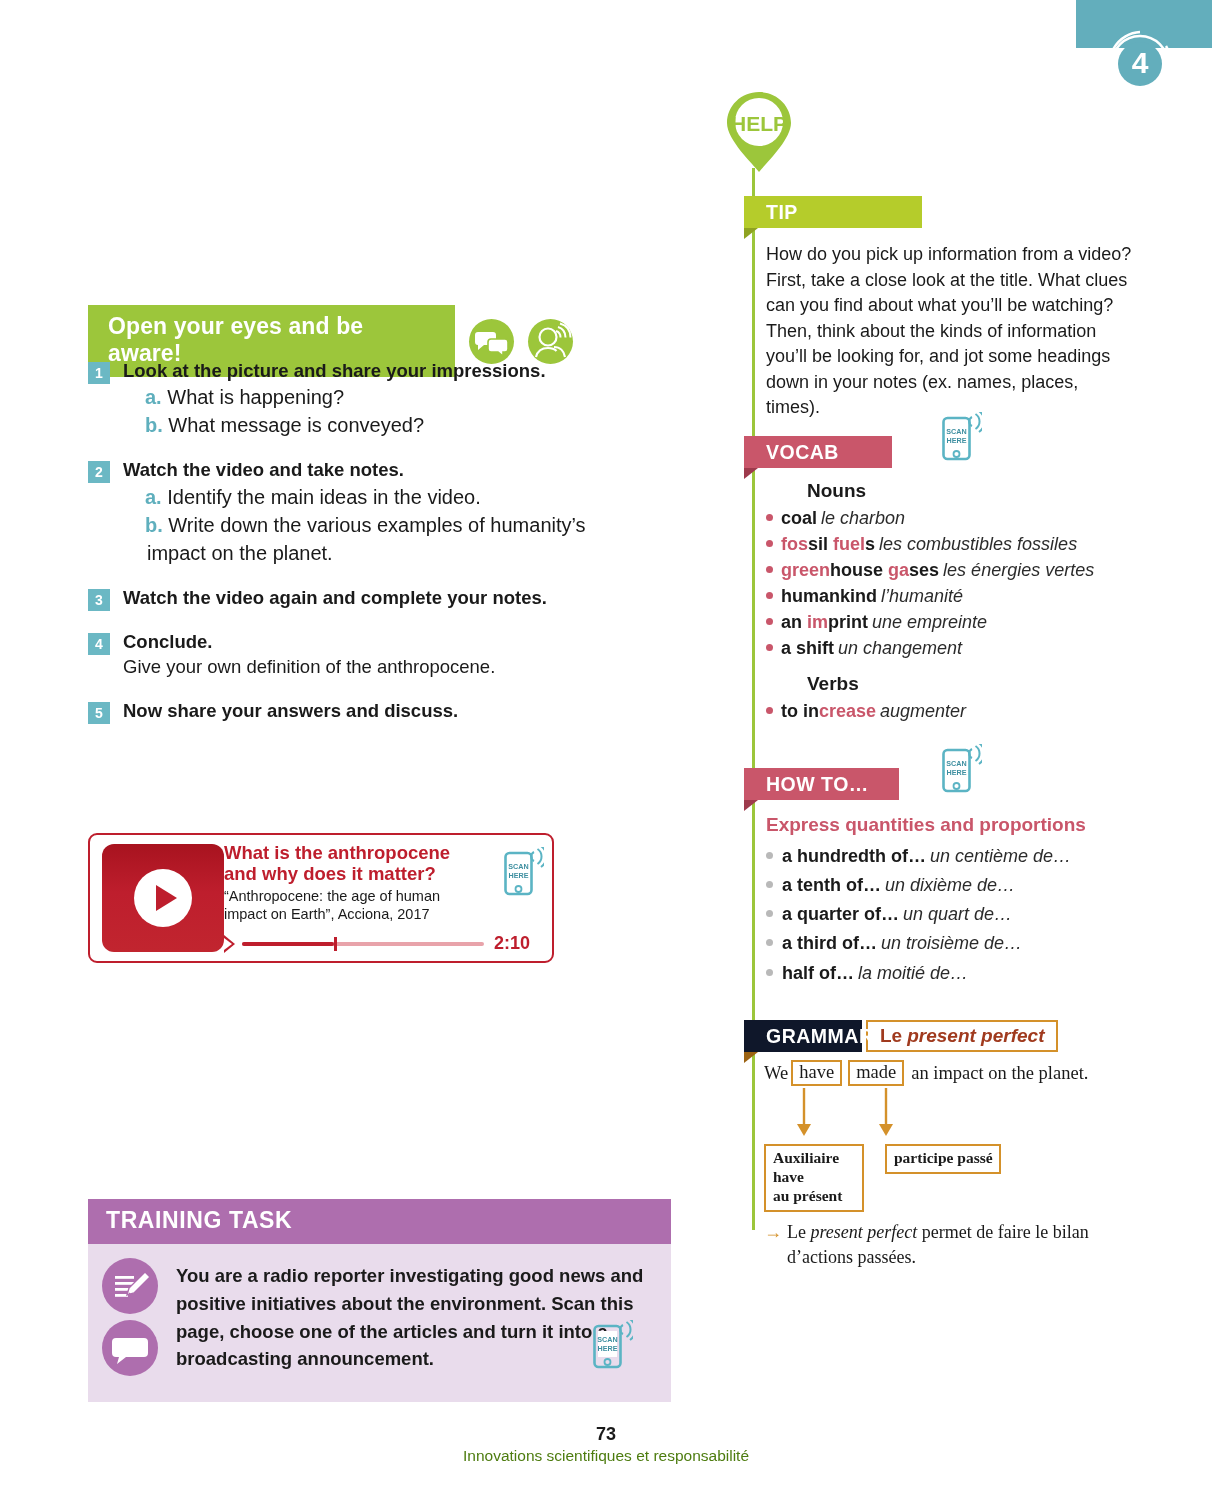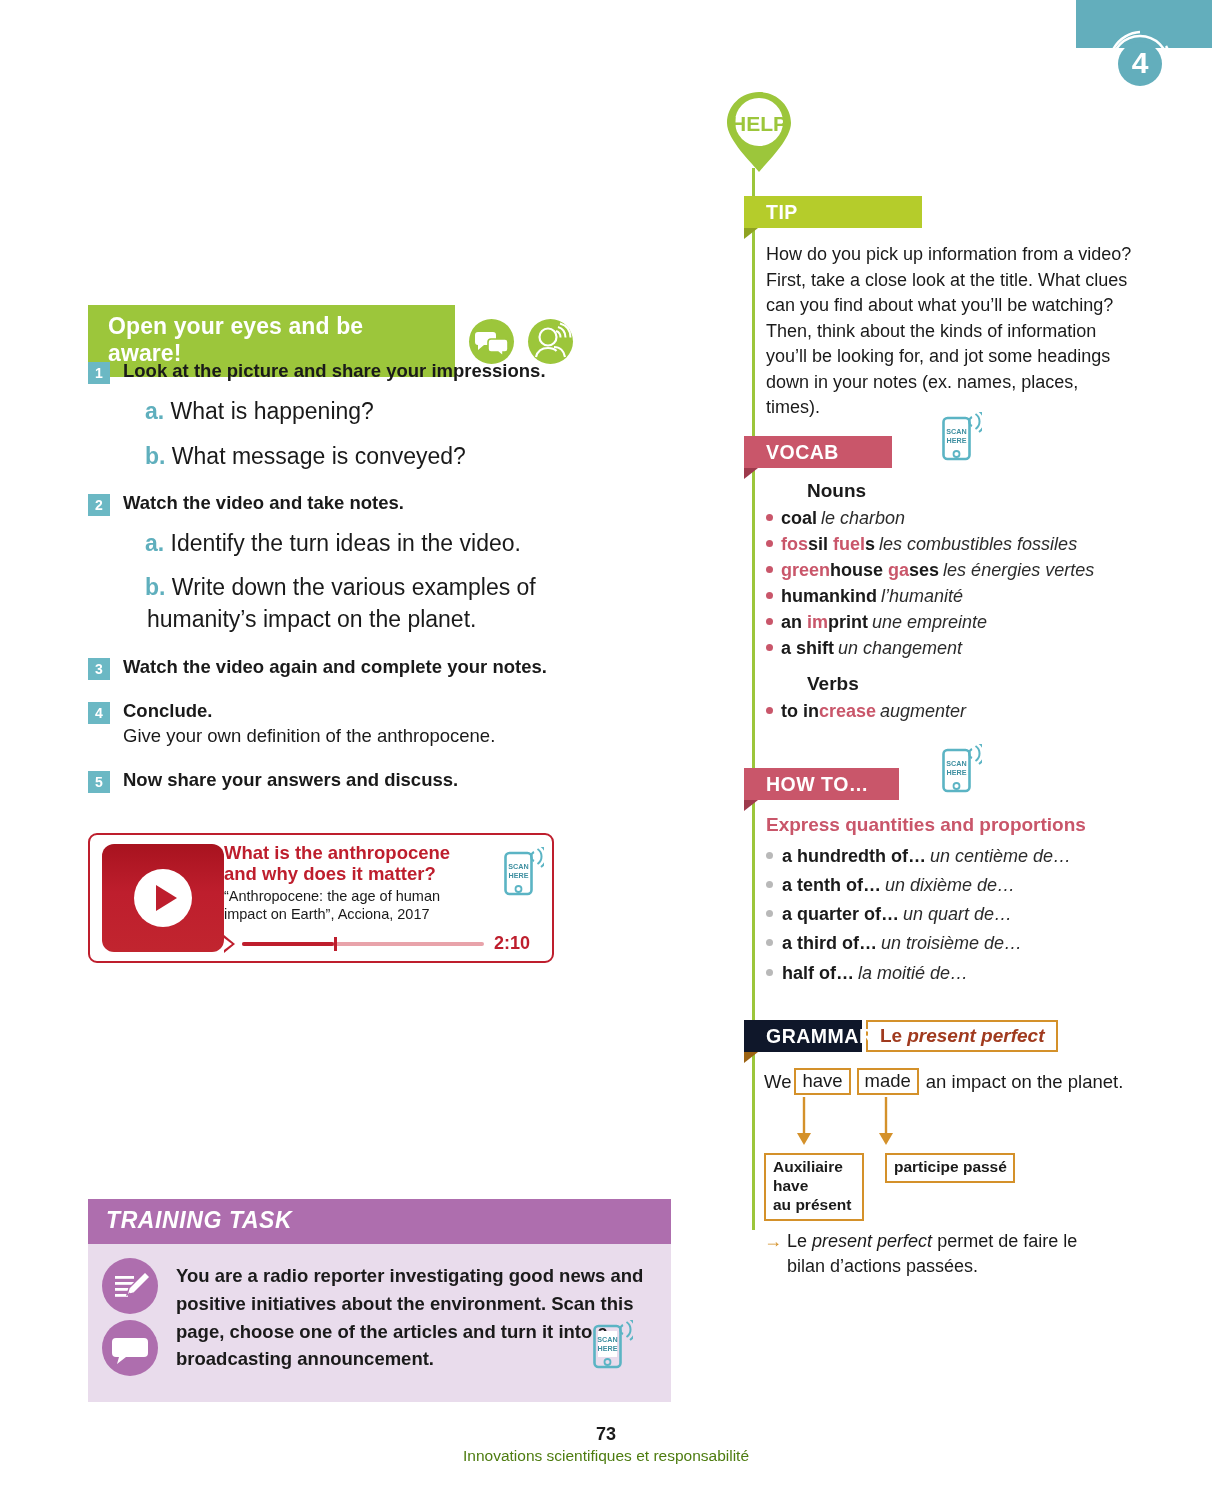--- a/index.html
+++ b/index.html
@@ -51,7 +51,7 @@
   }
   .ex-body { flex: 1; }
   .ex-title { font-size: 18.5px; font-weight: 700; color: #1a1a1a; line-height: 1.37; }
-  .ex-sub { font-size: 23px; color: #1a1a1a; line-height: 1.4; padding-left: 24px; text-indent: -2px; margin-top: 12px; }
+  .ex-sub { font-size: 20px; color: #1a1a1a; line-height: 1.4; padding-left: 24px; text-indent: -2px; }
   .ex-sub .lbl { color: #5FAFBD; font-weight: 700; }
   .ex-plain { font-size: 18.5px; color: #1a1a1a; line-height: 1.4; }
 

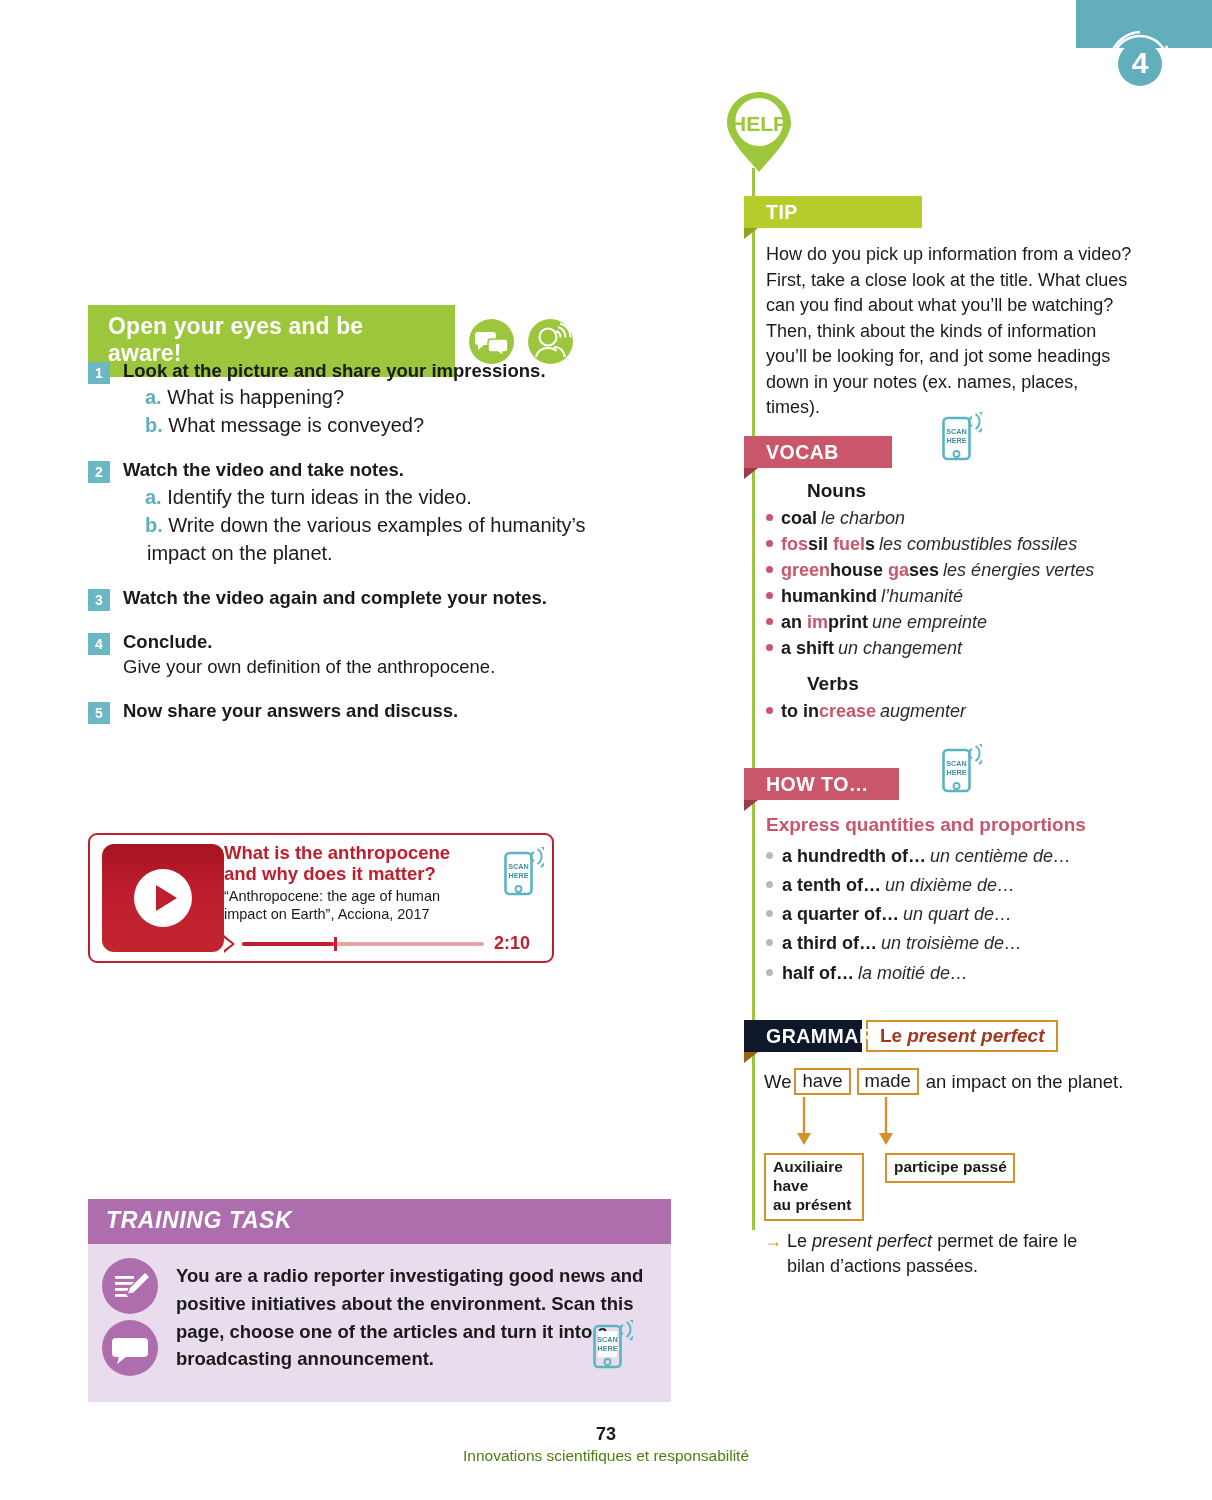--- a/index.html
+++ b/index.html
@@ -254,7 +254,7 @@
       <div class="ex-num">2</div>
       <div class="ex-body">
         <div class="ex-title">Watch the video and take notes.</div>
-        <div class="ex-sub"><span class="lbl">a.</span> <span>Identify the turn ideas in the video.</span></div>
+        <div class="ex-sub"><span class="lbl">a.</span> <span>Identify the main ideas in the video.</span></div>
         <div class="ex-sub" style="width:468px;"><span class="lbl">b.</span> <span>Write down the various examples of humanity’s impact on the planet.</span></div>
       </div>
     </div>

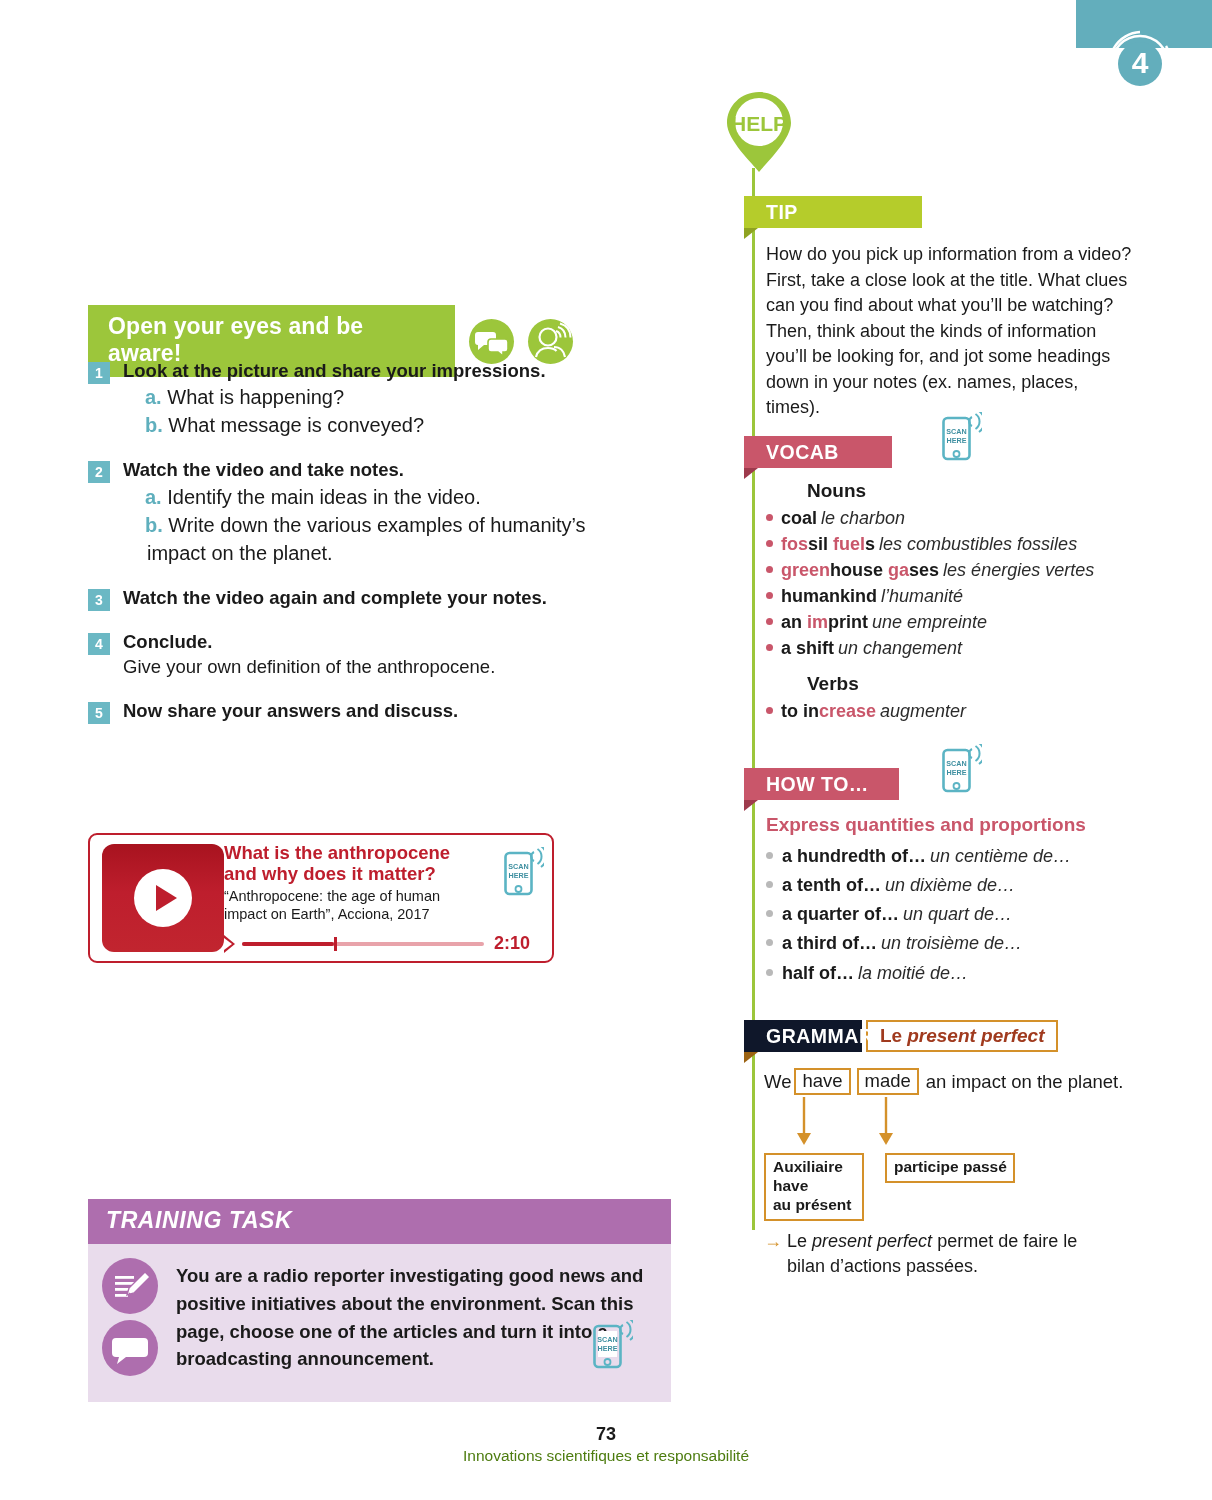--- a/index.html
+++ b/index.html
@@ -493,7 +493,7 @@
           <i>present perfect</i>
       </div>
     </div>
-    <div class="sec-body" style="padding-top:16px;padding-left:20px;">
+    <div class="sec-body" style="padding-top:8px;padding-left:20px;font-family:Liberation Serif, serif;">
       <div class="gram-sentence">
         <span>We</span>
         <span class="wbox">have</span>

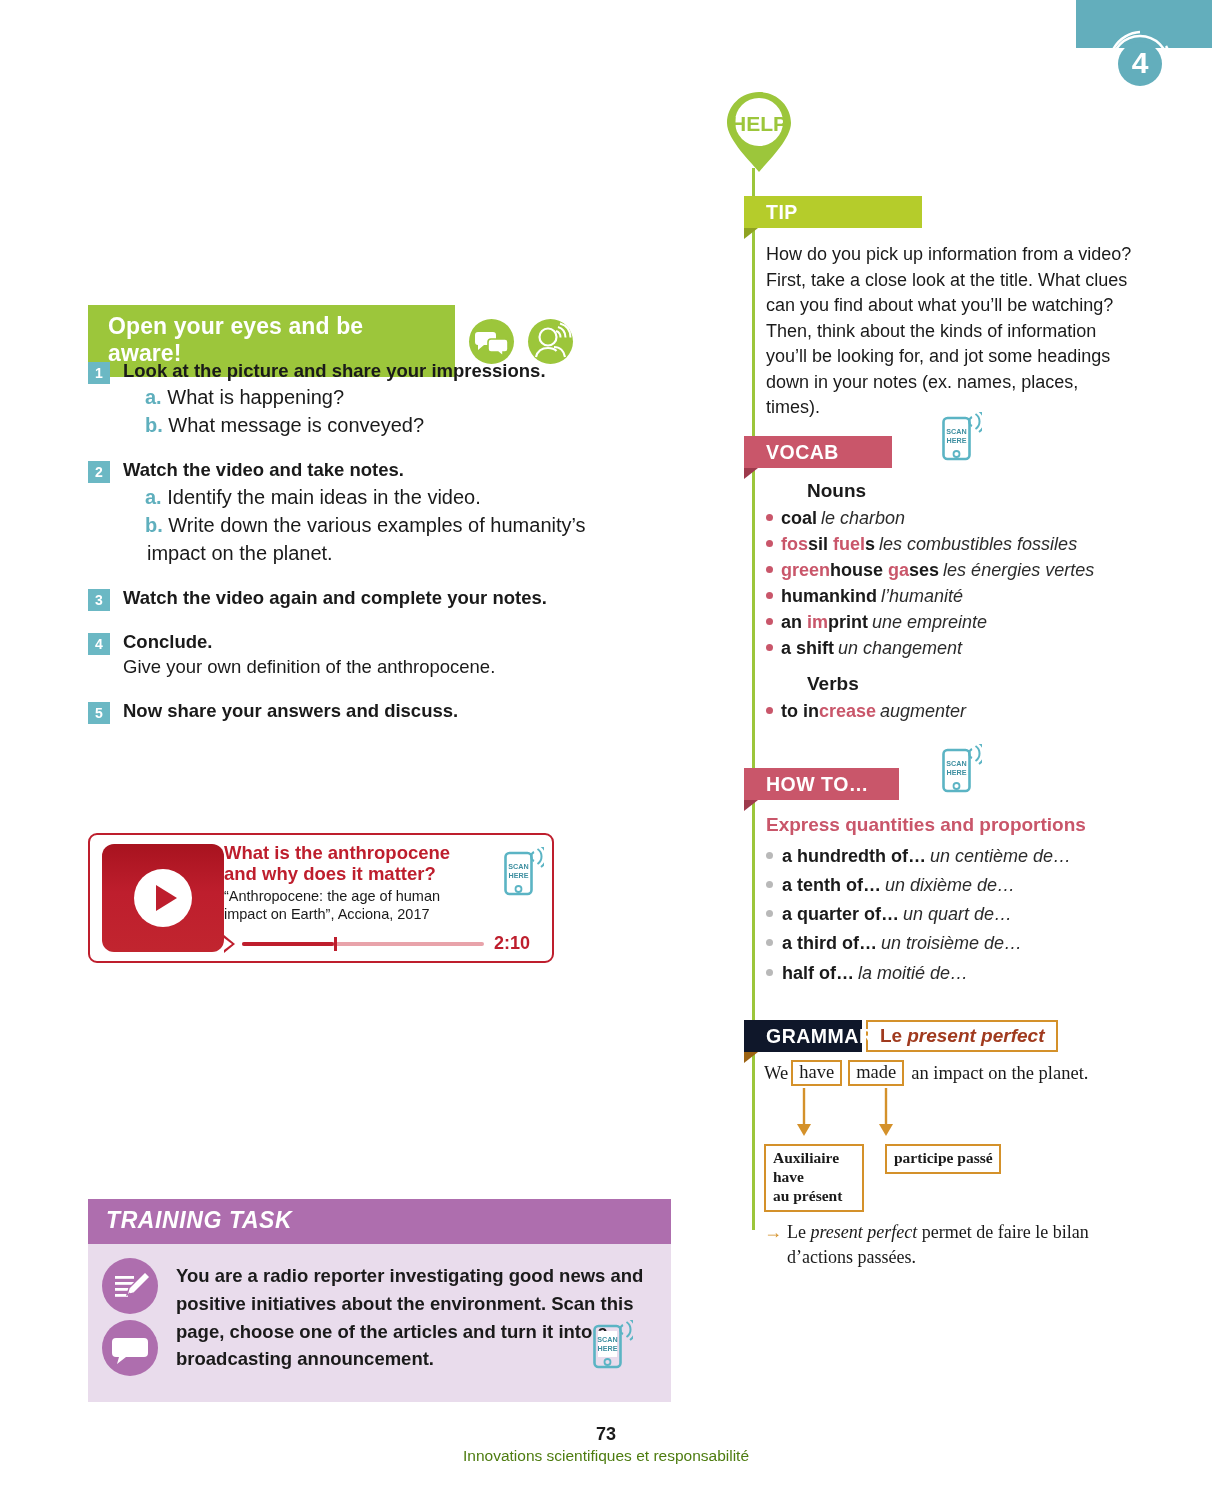--- a/index.html
+++ b/index.html
@@ -123,7 +123,6 @@
     background: #AE6EAE; color: #fff;
     font-size: 23px; font-weight: 700; letter-spacing: .6px;
     padding: 8px 18px 10px 18px;
-    font-style: italic;
   }
   .training-body { display: flex; padding: 14px 16px 20px 14px; position: relative; }
   .training-icons { flex: 0 0 auto; width: 62px; }

